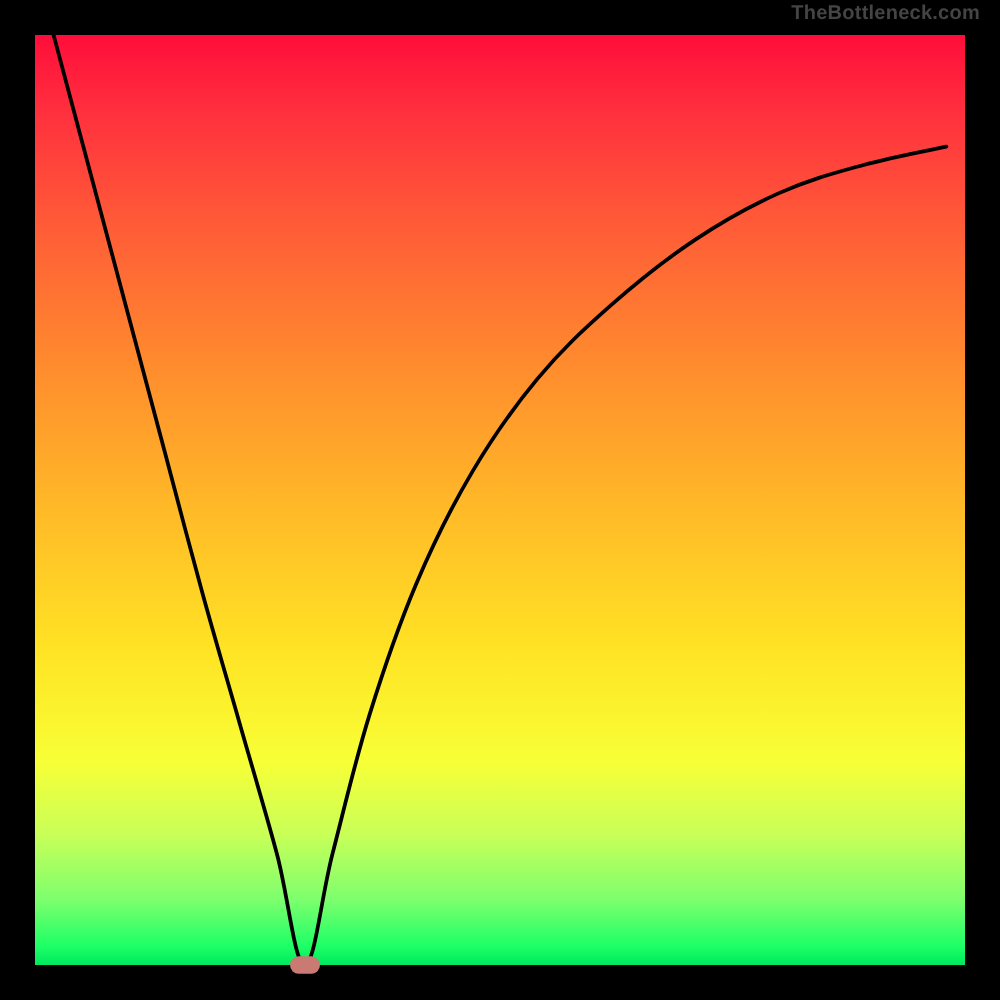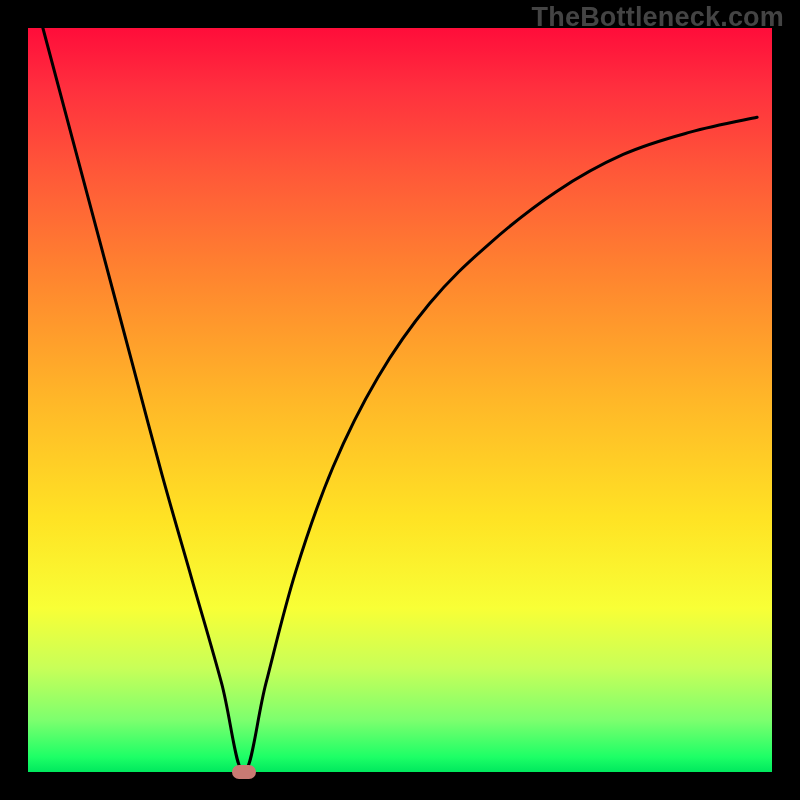--- a/index.html
+++ b/index.html
@@ -22,7 +22,7 @@
     top: 2px;
     right: 16px;
     color: #444;
-    font-size: 27px;
+    font-size: 16px;
     font-weight: 600;
     letter-spacing: 0.2px;
     user-select: none;

